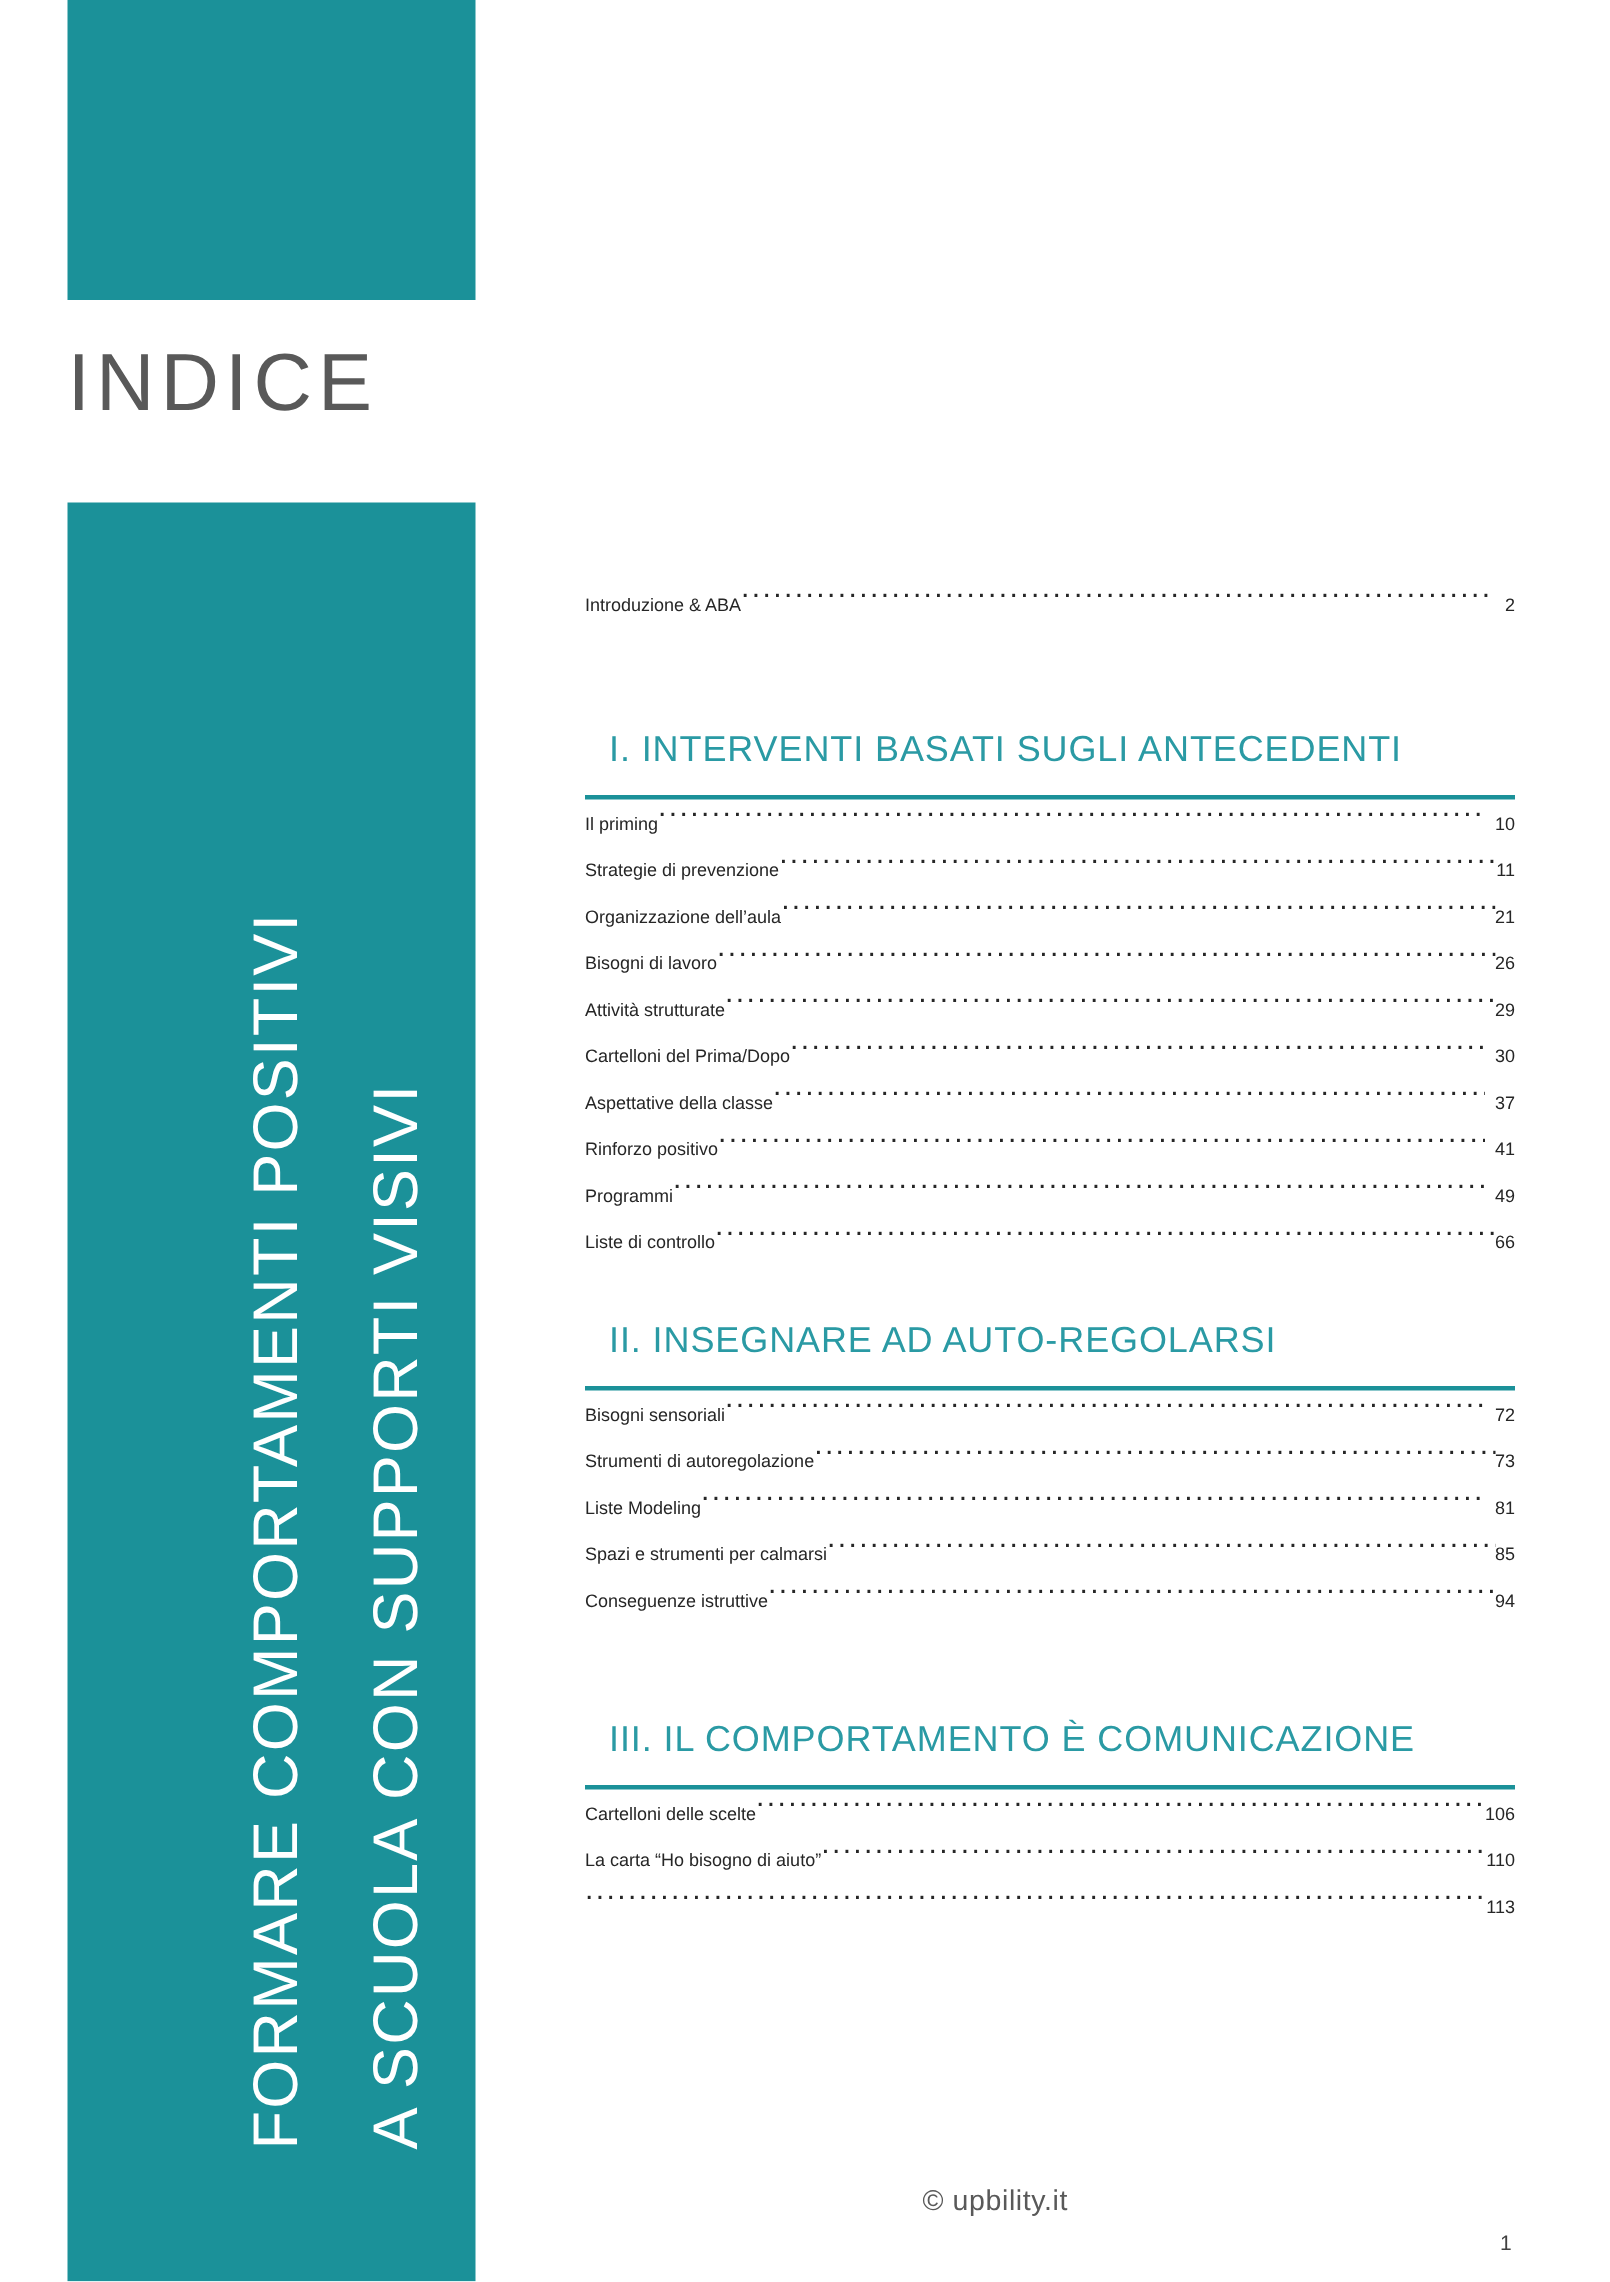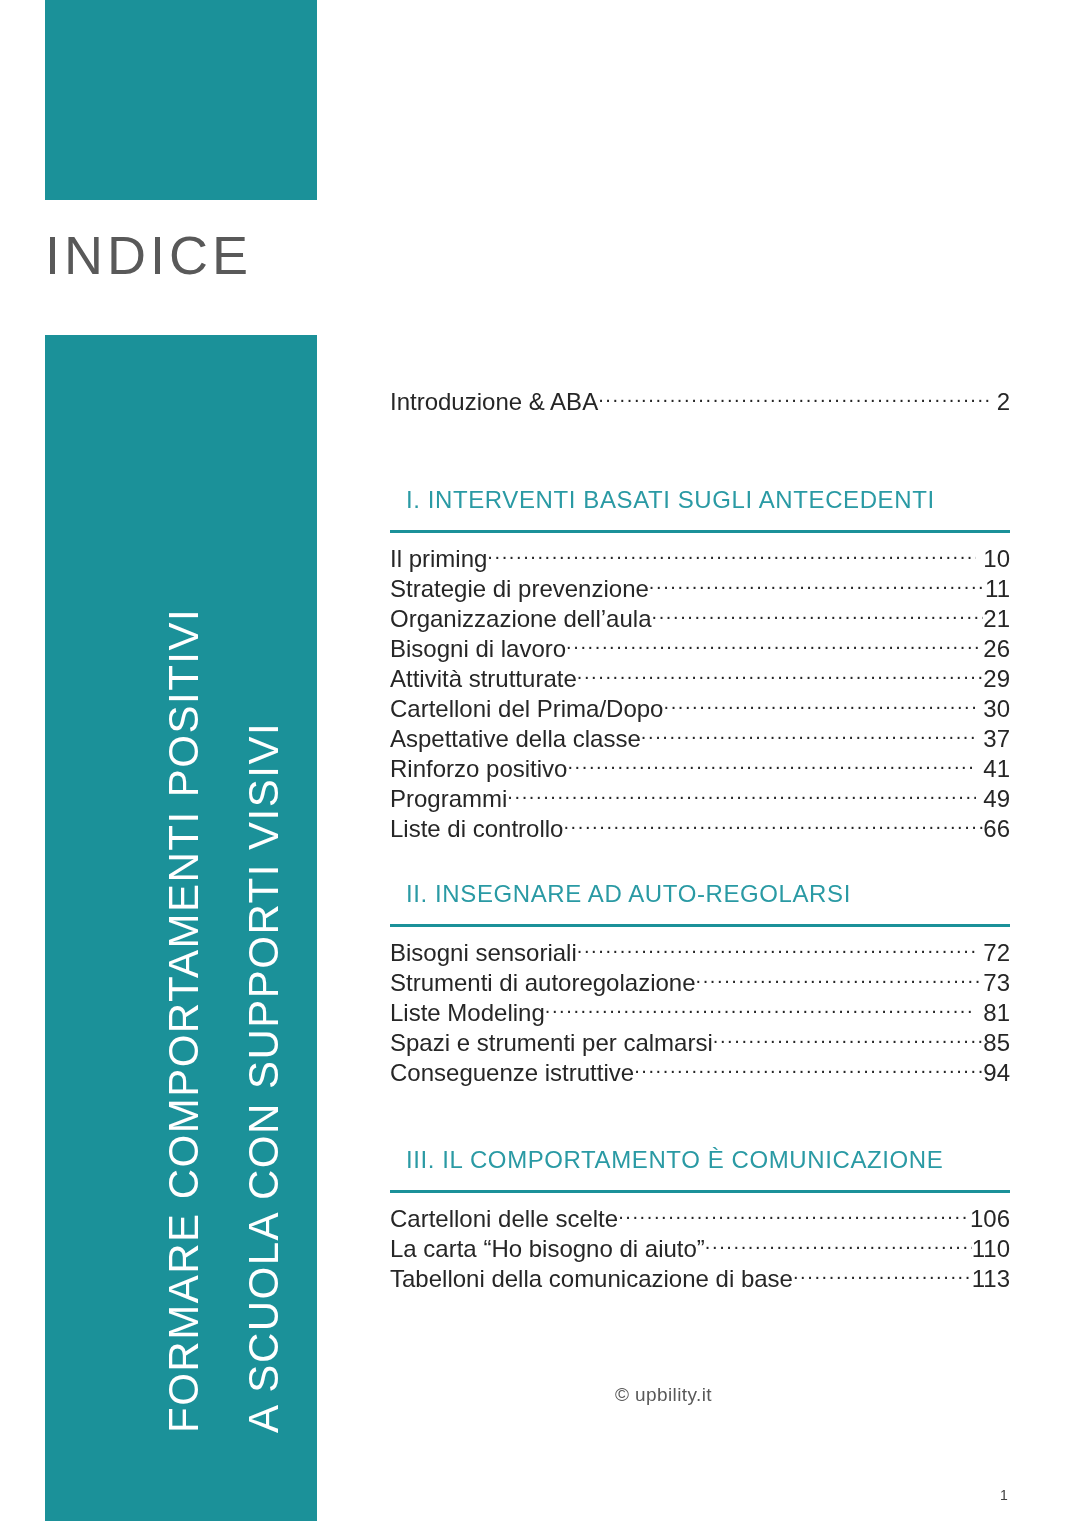--- a/index.html
+++ b/index.html
@@ -130,7 +130,7 @@
   .entry {
     display: flex;
     align-items: baseline;
-    font-size: 24px;
+    font-size: 12px;
     color: #262626;
     line-height: 30px;
     white-space: nowrap;

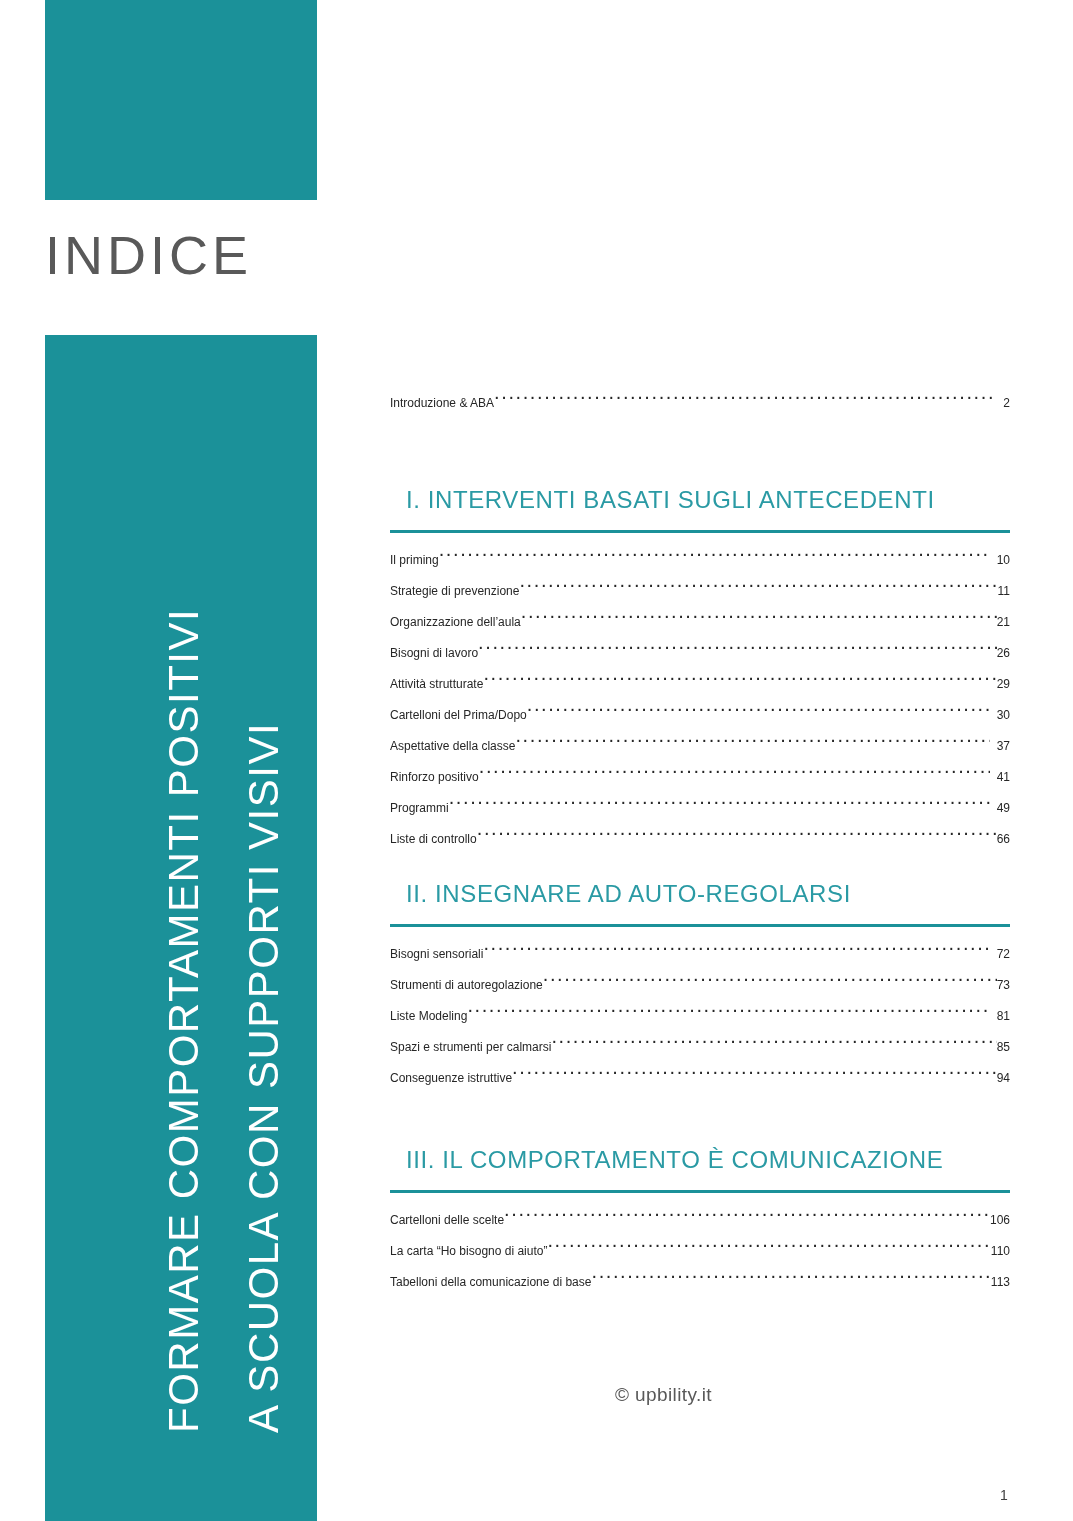--- a/index.html
+++ b/index.html
@@ -124,7 +124,6 @@
     background: #1b9199;
   }
   .section-entries {
-    margin-top: 11px;
   }
 
   .entry {

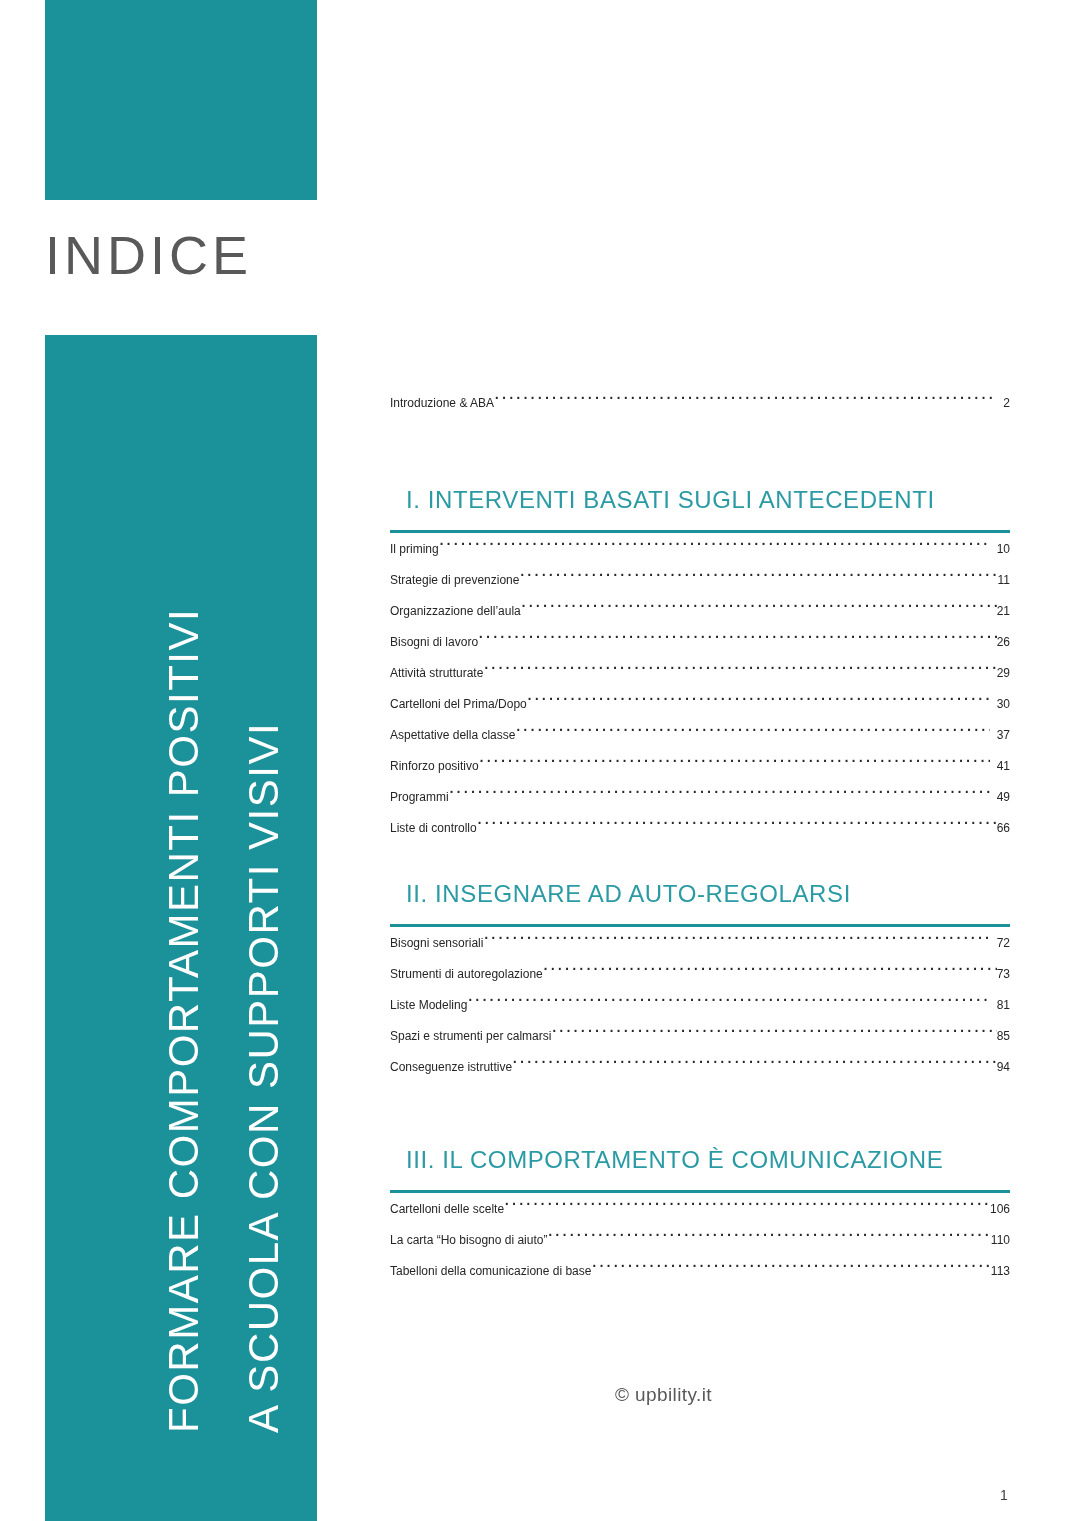--- a/index.html
+++ b/index.html
@@ -312,7 +312,6 @@
             <span class="entry-page">110</span>
           </div>
           <div class="entry">
-            <span class="entry-label">Tabelloni della comunicazione di base</span>
             <span class="entry-dots"></span>
             <span class="entry-page">113</span>
           </div>

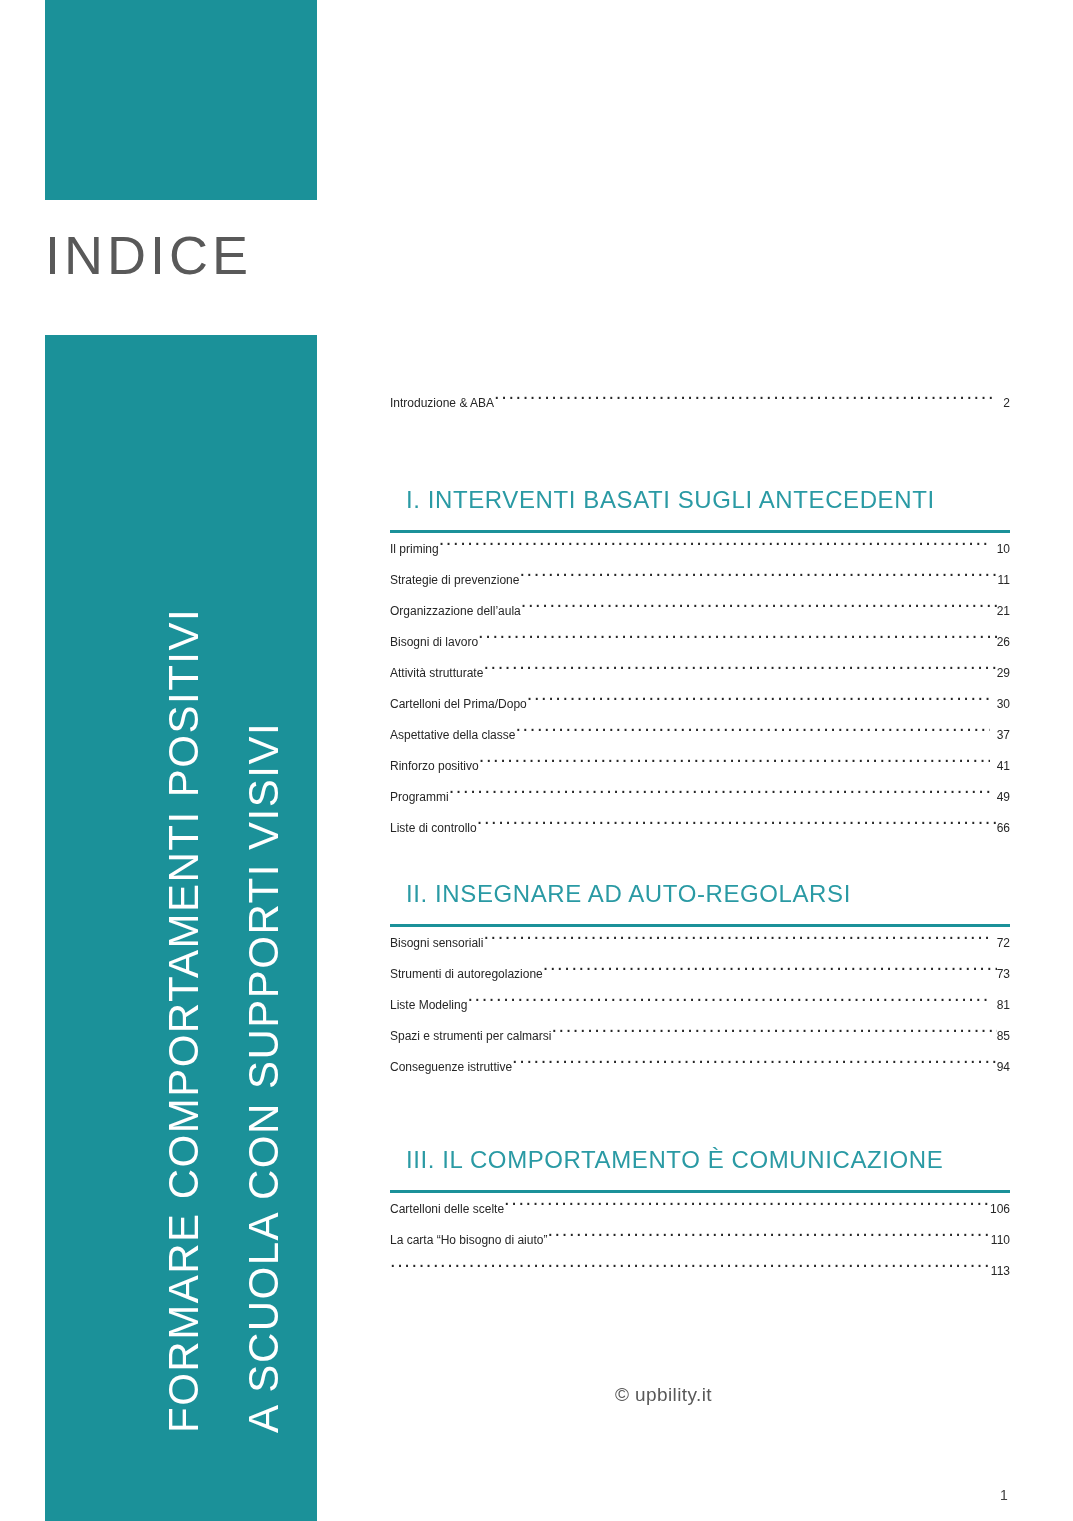--- a/index.html
+++ b/index.html
@@ -167,7 +167,7 @@
   .footer-credit {
     position: absolute;
     left: 615px;
-    top: 1384px;
+    top: 1457px;
     font-size: 19px;
     font-weight: 300;
     color: #595959;

